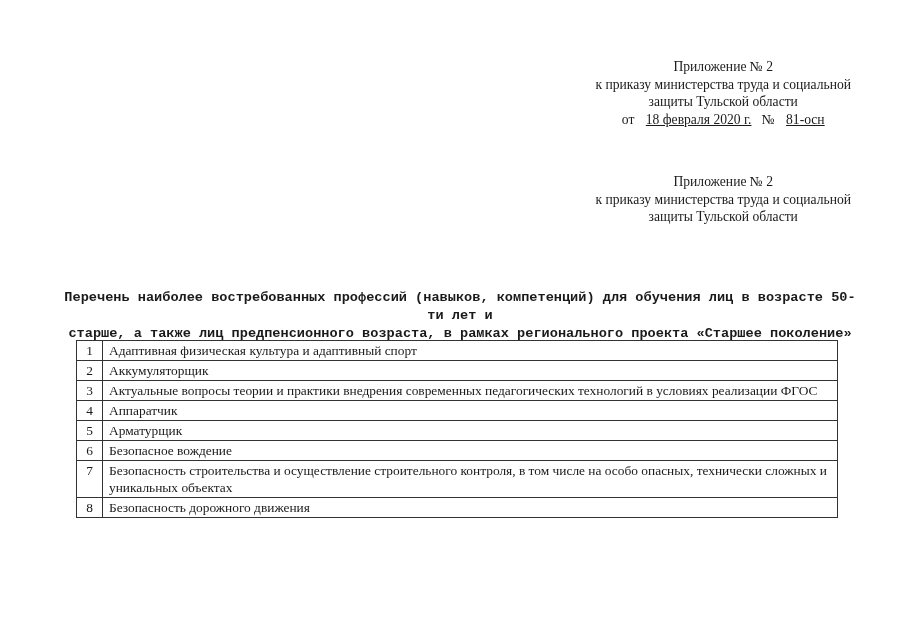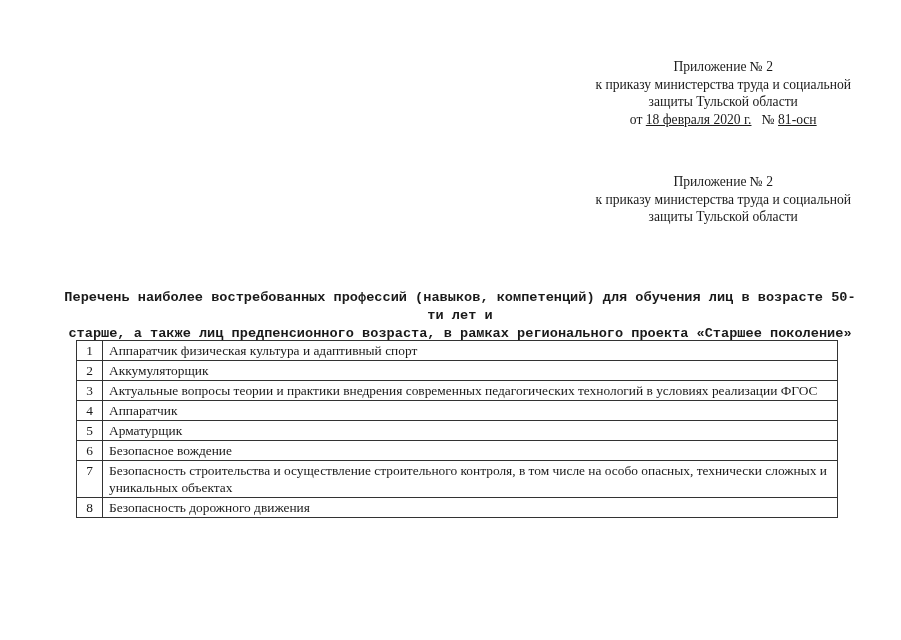--- a/index.html
+++ b/index.html
@@ -10,7 +10,7 @@
   .appendix div { white-space:nowrap; }
   #app1 { top:58px; }
   #app2 { top:173px; }
-  .u { text-decoration:underline; }
+  .u { text-decoration:underline;margin-left:8px; }
   .title { position:absolute; left:60px; width:800px; top:289px; text-align:center;
            font-family:Liberation Mono, monospace; font-weight:bold; font-size:13.6px; line-height:18px; }
   table { position:absolute; left:76px; top:340px; width:762px; border-collapse:collapse;

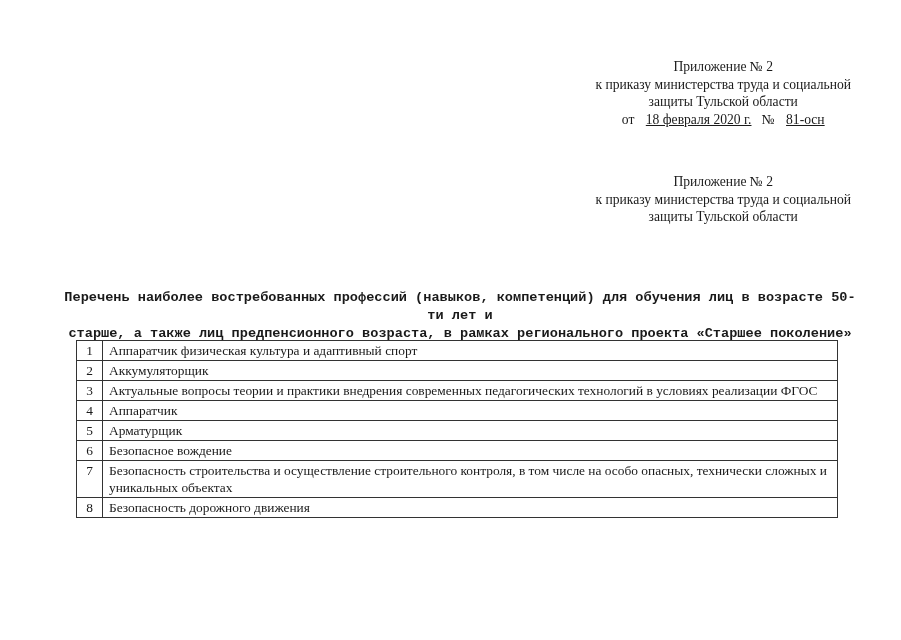--- a/index.html
+++ b/index.html
@@ -47,7 +47,7 @@
   <tbody id="tbody">
       <tr>
         <td class="num">1</td>
-        <td>Аппаратчик физическая культура и адаптивный спорт</td>
+        <td>Адаптивная физическая культура и адаптивный спорт</td>
       </tr>
       <tr>
         <td class="num">2</td>

